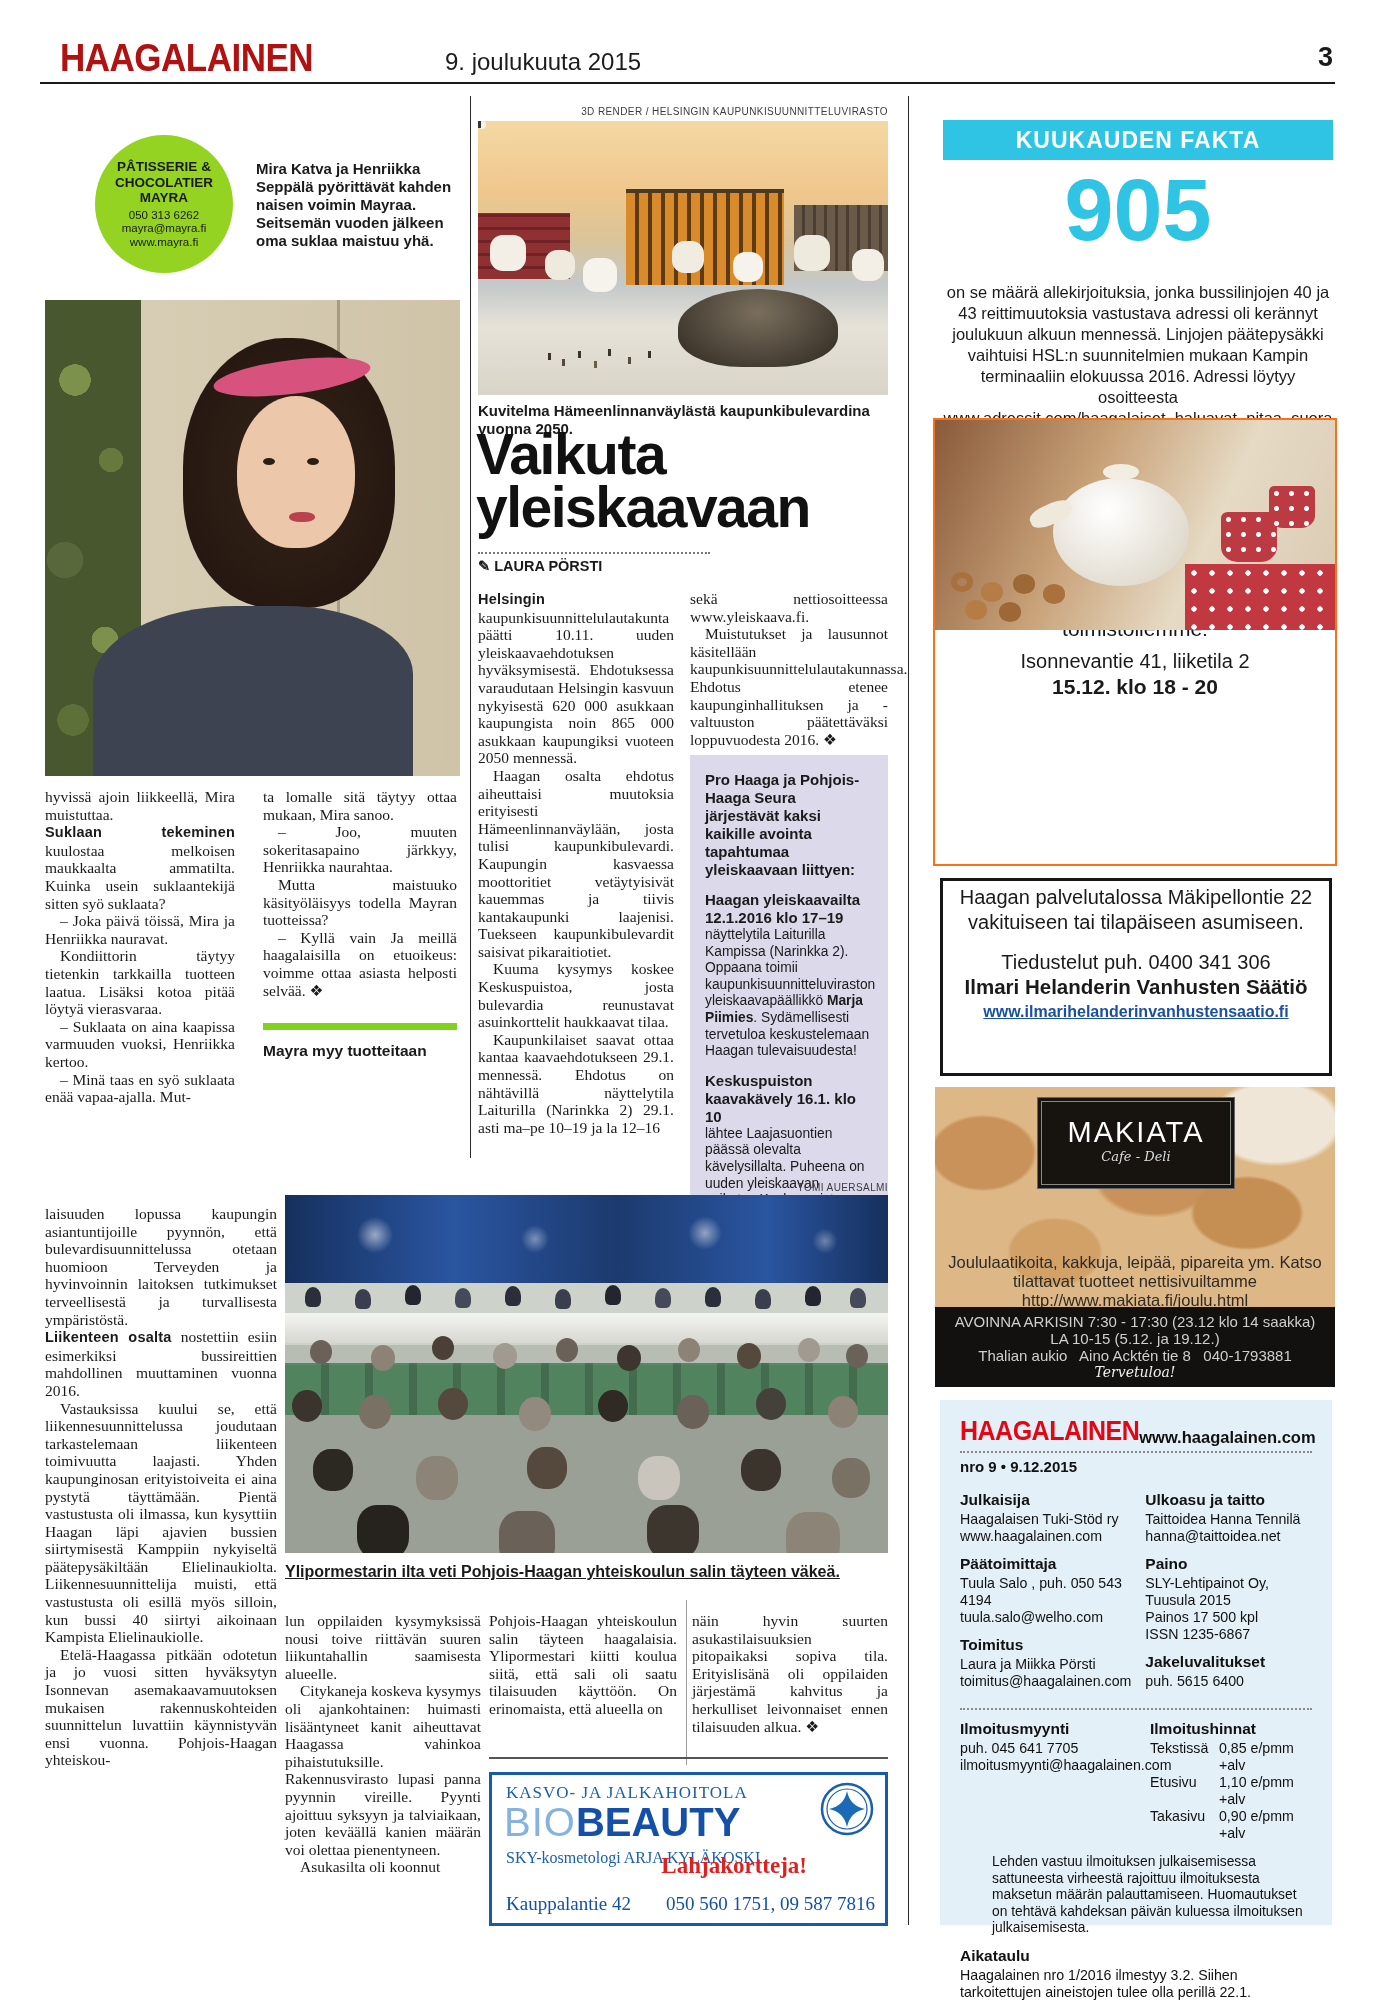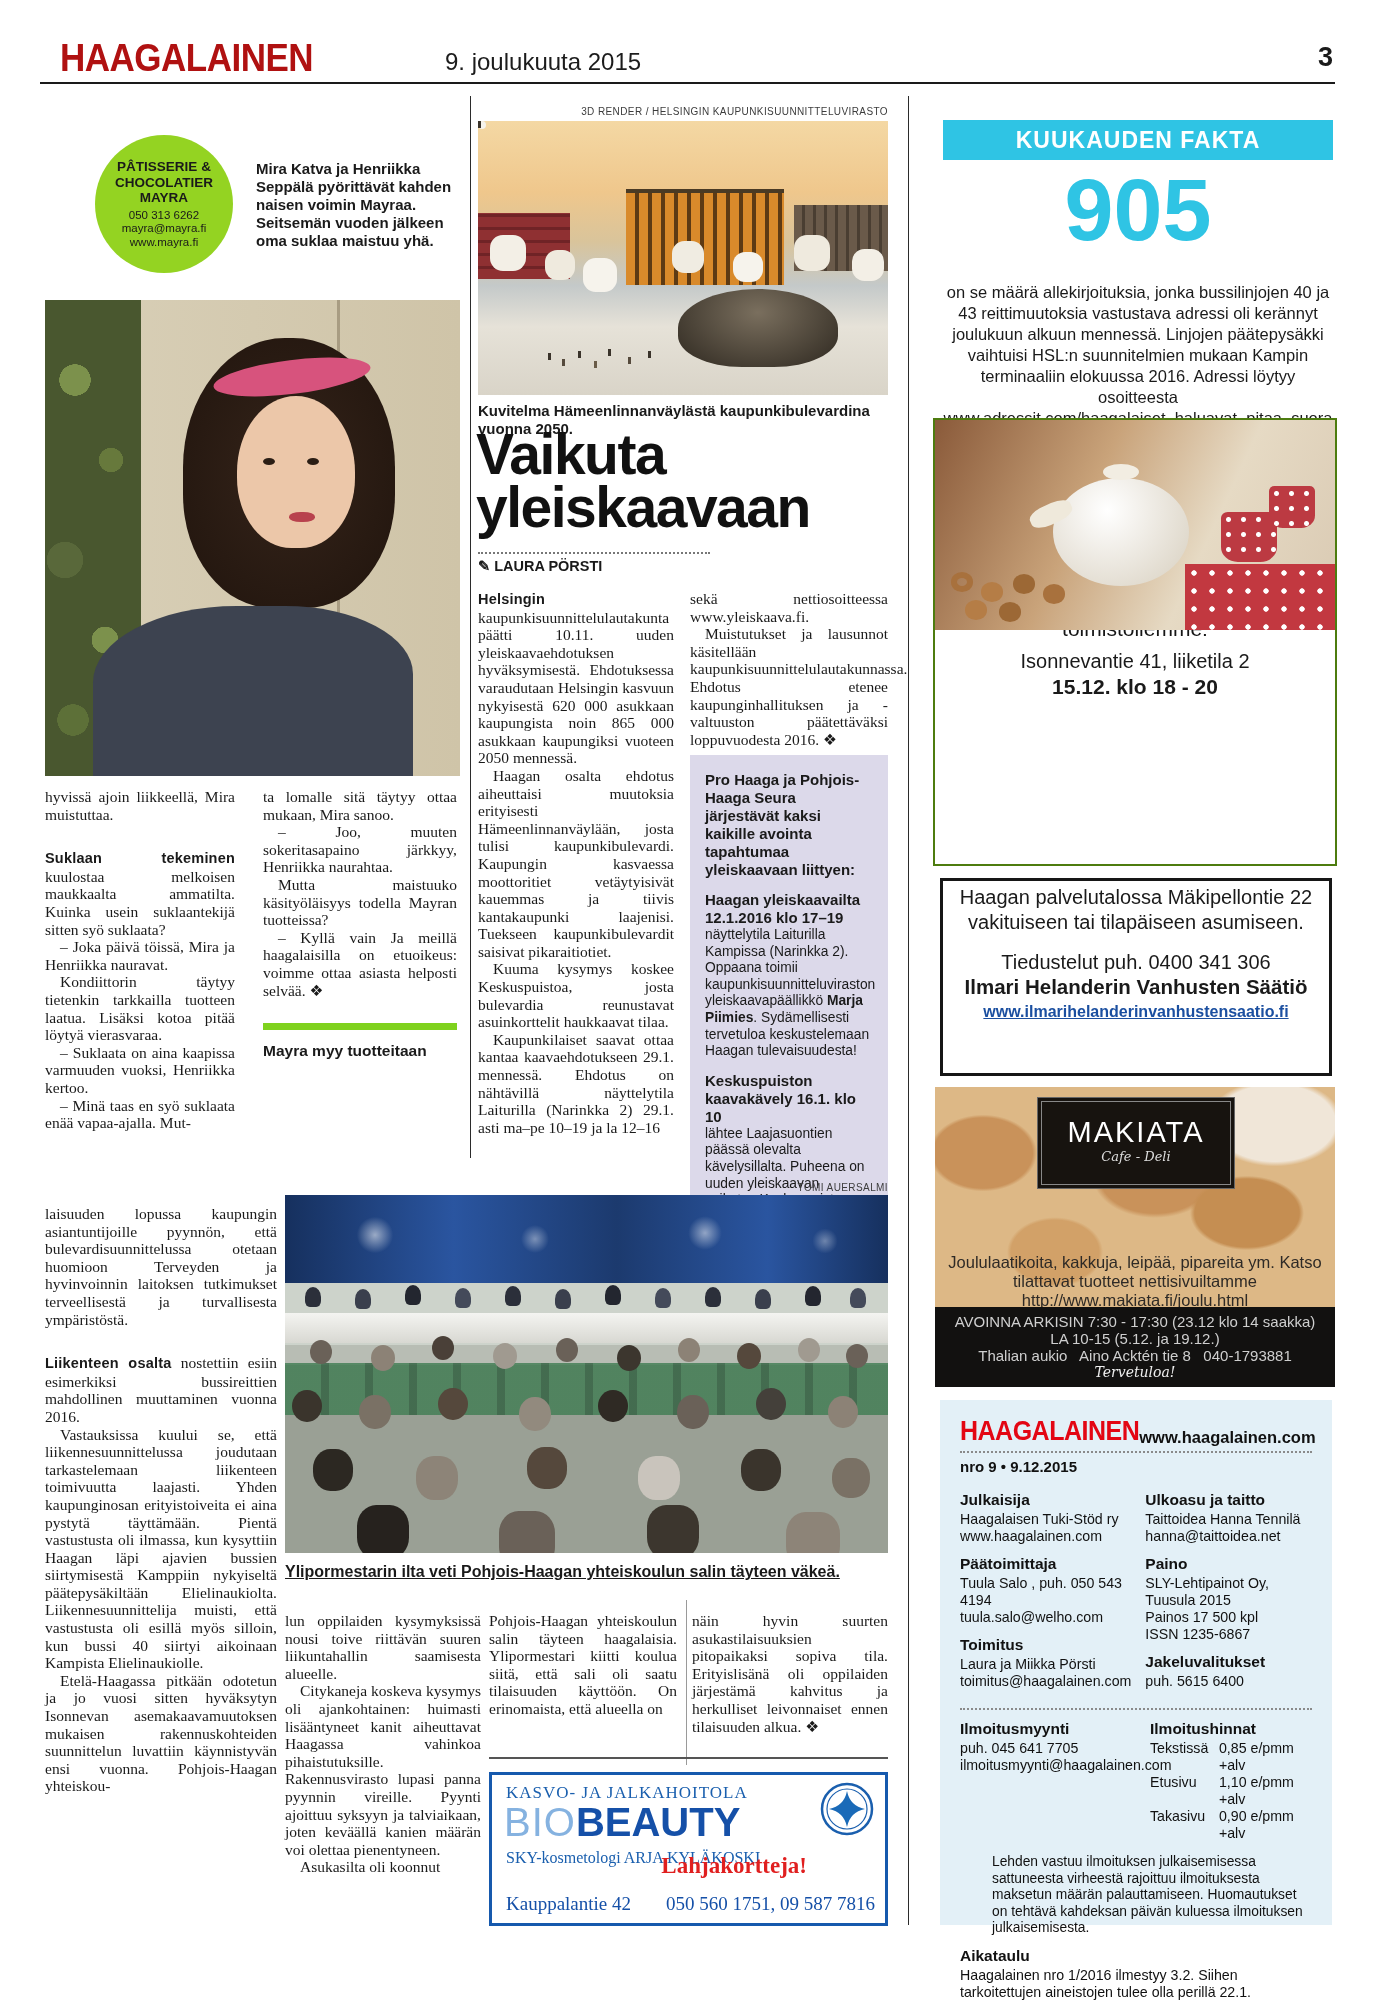--- a/index.html
+++ b/index.html
@@ -92,7 +92,7 @@
   .factbar{background:#2fc4e4;color:#fff;text-align:center;font-weight:700;font-size:23px;letter-spacing:1px;line-height:40px;}
   .factnum{color:#2fc4e4;font-weight:800;font-size:88px;text-align:center;line-height:88px;}
   .factbody{font-size:16.5px;line-height:21px;text-align:center;overflow-wrap:anywhere;}
-  .adborder-red{border:2px solid #4d7c0f;background:#fff;}
+  .adborder-red{border:2px solid #f97316;background:#fff;}
   .adborder-black{border:3px solid #161616;background:#fff;}
   .scriptred{font-family:"DejaVu Serif",serif;font-style:italic;font-weight:700;color:#df3944;text-align:center;}
   .makiatabar{background:#121110;color:#cfcfcf;text-align:center;font-family:"Liberation Sans",sans-serif;}

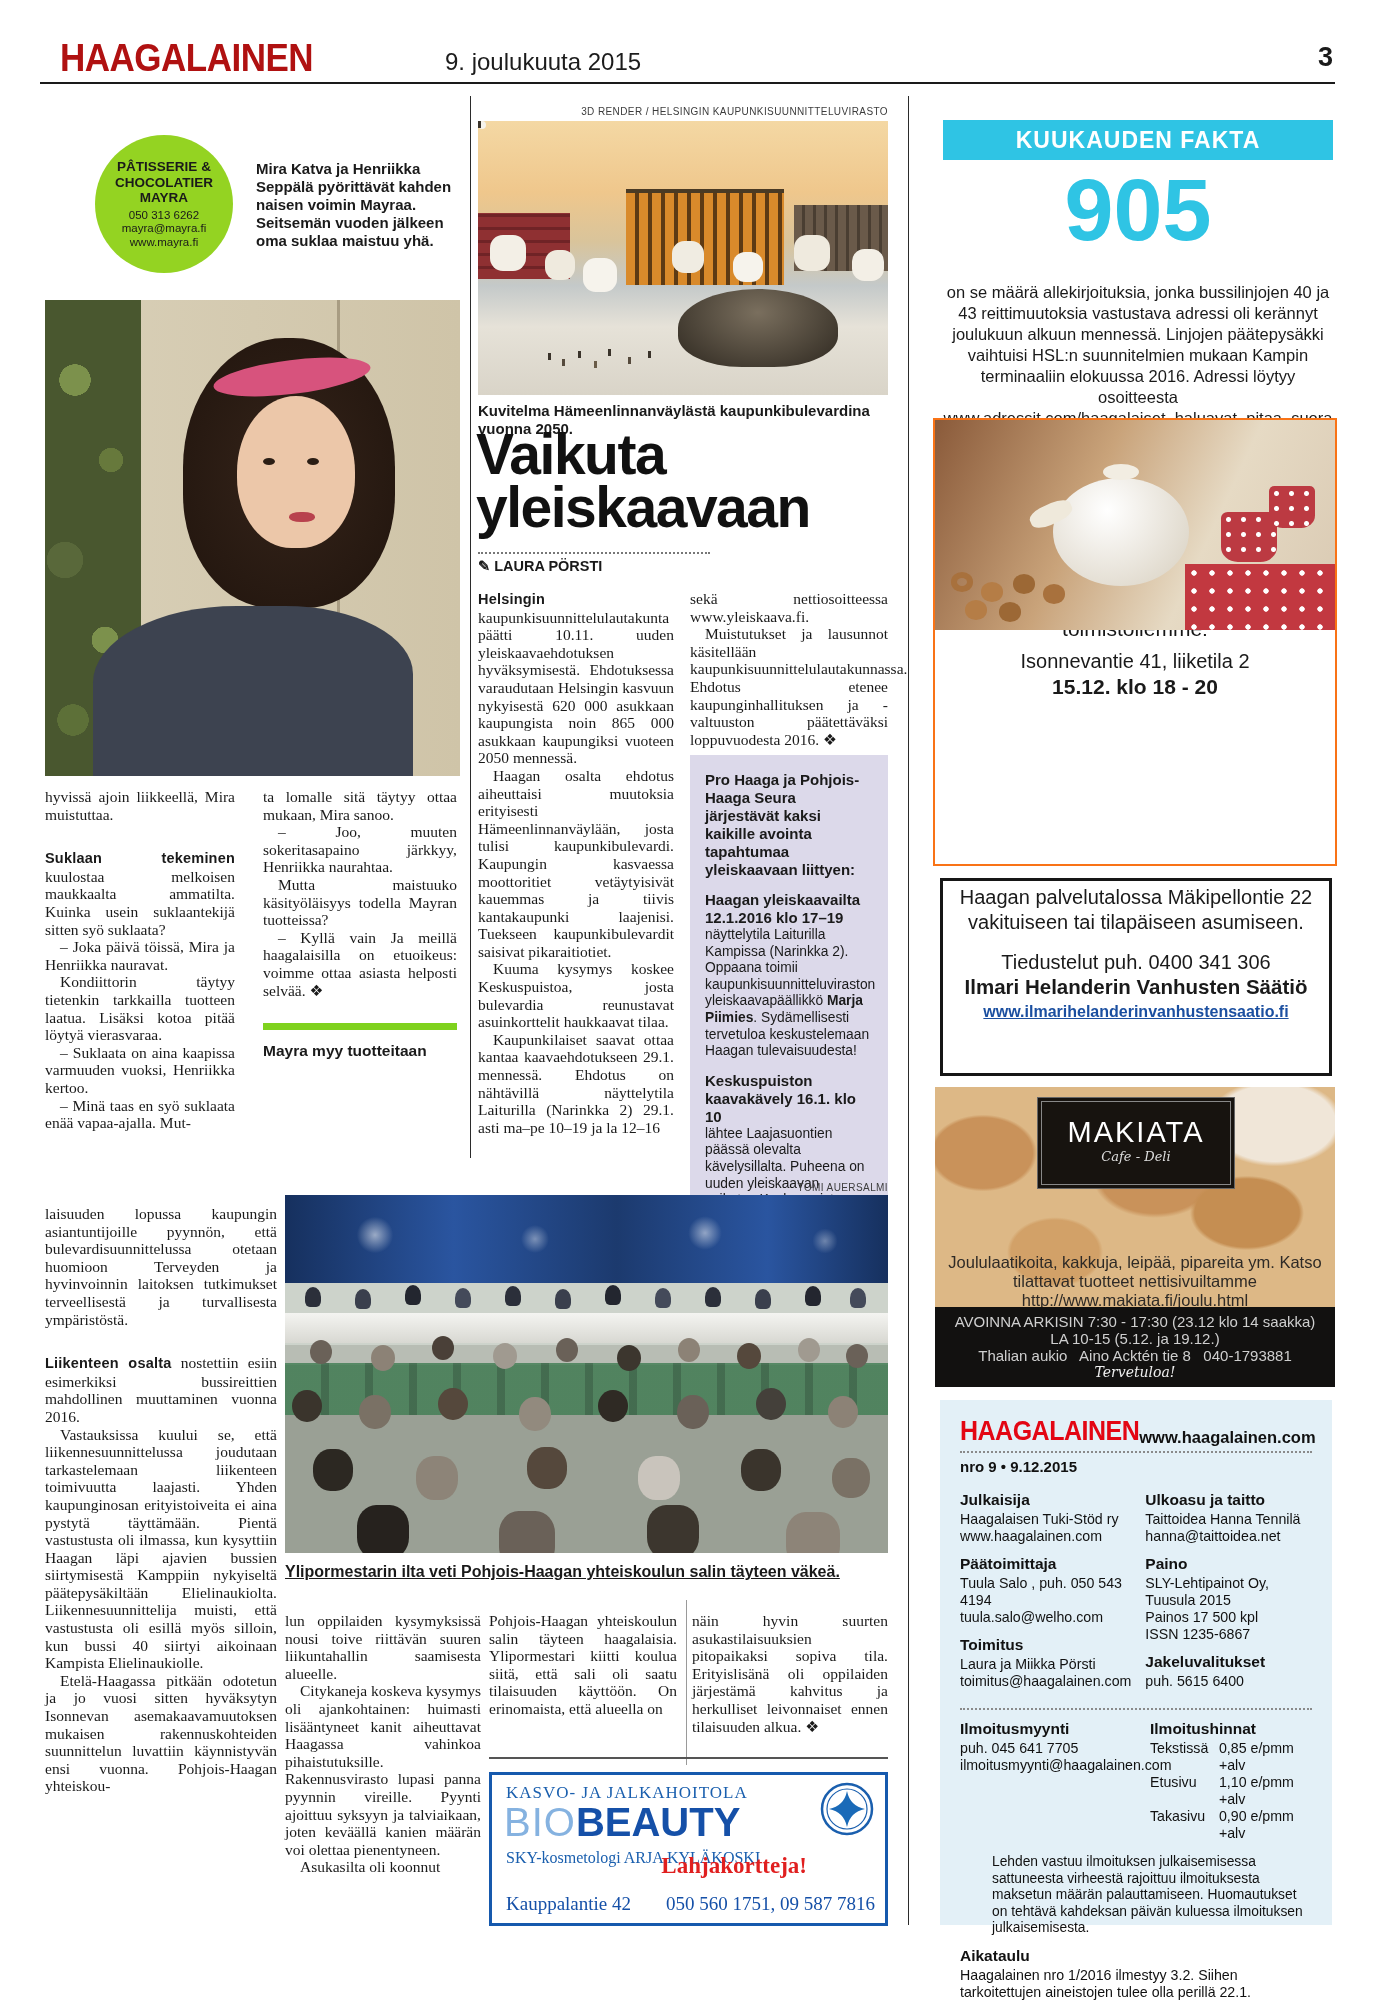--- a/index.html
+++ b/index.html
@@ -10,7 +10,7 @@
   .serifbody{font-family:"Liberation Serif",serif;font-size:15.5px;line-height:17.6px;text-align:justify;hyphens:auto;}
   .serifbody p{margin:0;text-indent:15px;}
   .serifbody p.first{text-indent:0;}
-  .serifbody p.gap{margin-top:26px;text-indent:0;}
+  .serifbody p.gap{margin-top:0;text-indent:0;}
   .leadin{font-family:"Liberation Sans",sans-serif;font-weight:700;font-size:14.5px;letter-spacing:.2px;}
   .caption{font-family:"Liberation Sans",sans-serif;font-weight:700;font-size:15px;line-height:18px;}
   .credit{font-family:"Liberation Sans",sans-serif;font-size:10px;letter-spacing:.4px;color:#3c3c3c;text-align:right;}

